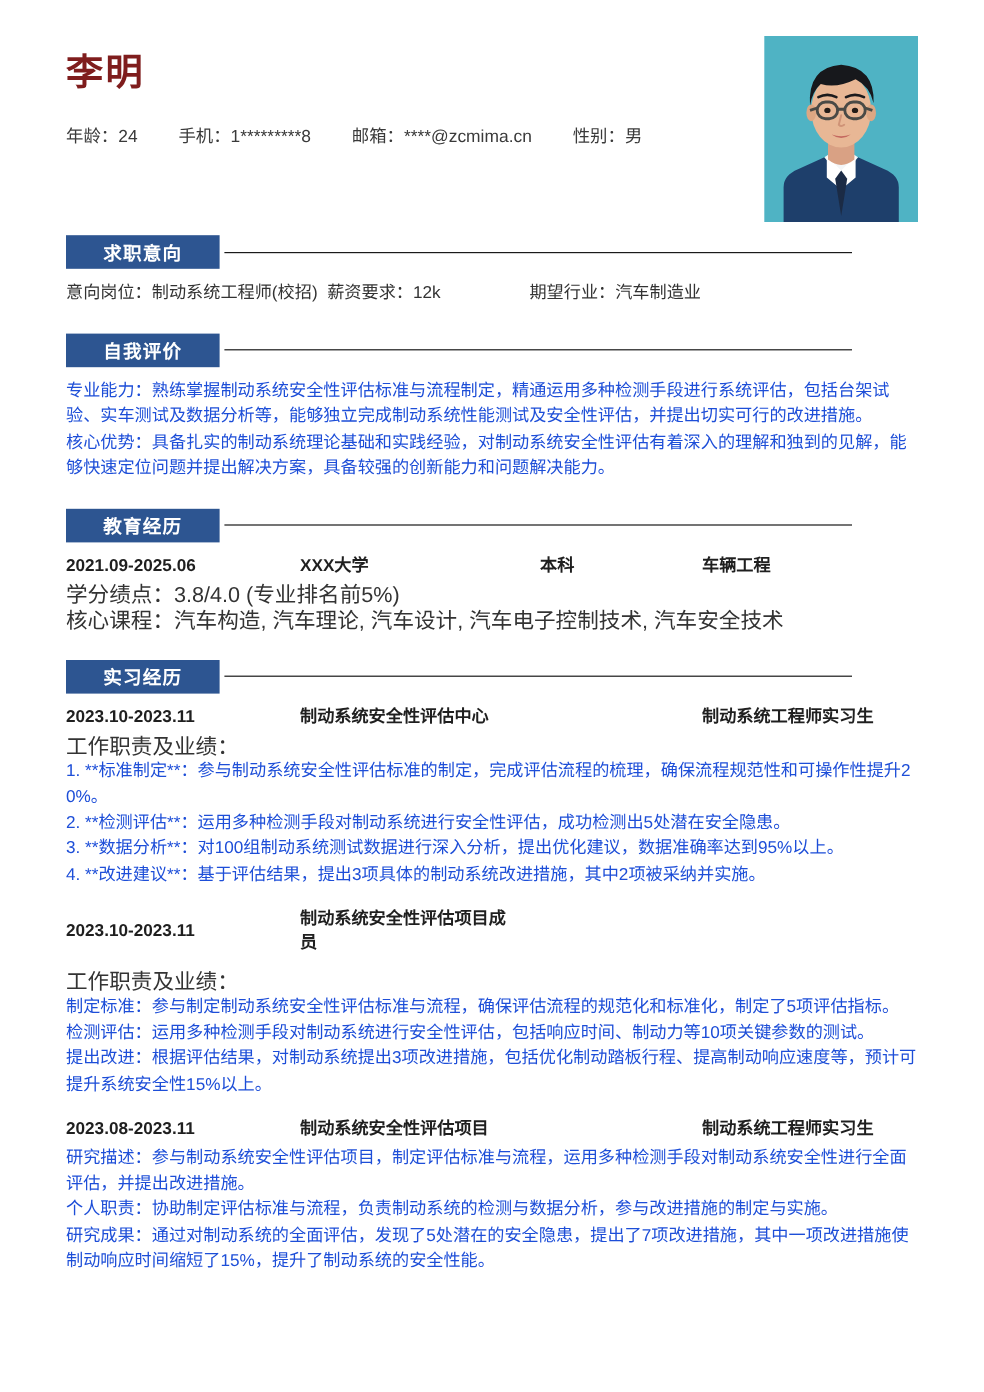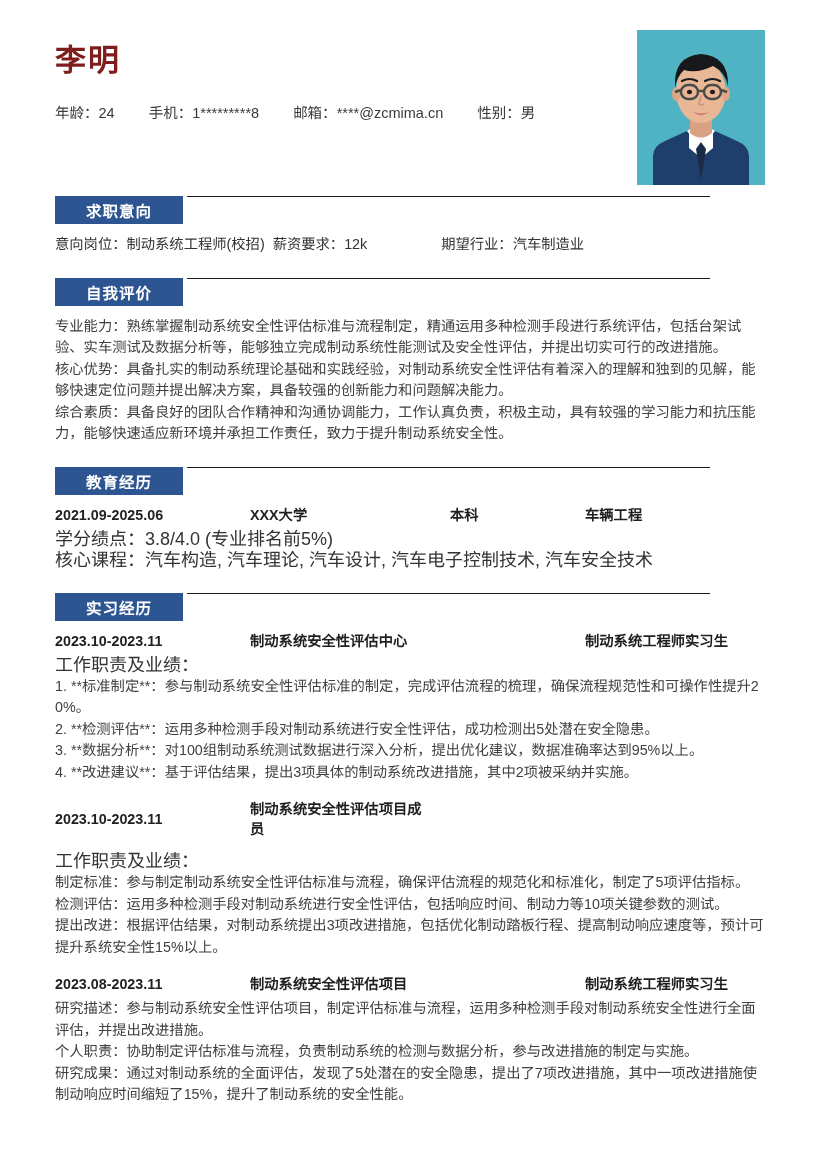--- a/index.html
+++ b/index.html
@@ -62,7 +62,7 @@
   
   .section-head {
     display: flex;
-    align-items: flex-start;
+    align-items: center;
     margin-top: 6px;
     margin-bottom: 10px;
     height: 28px;

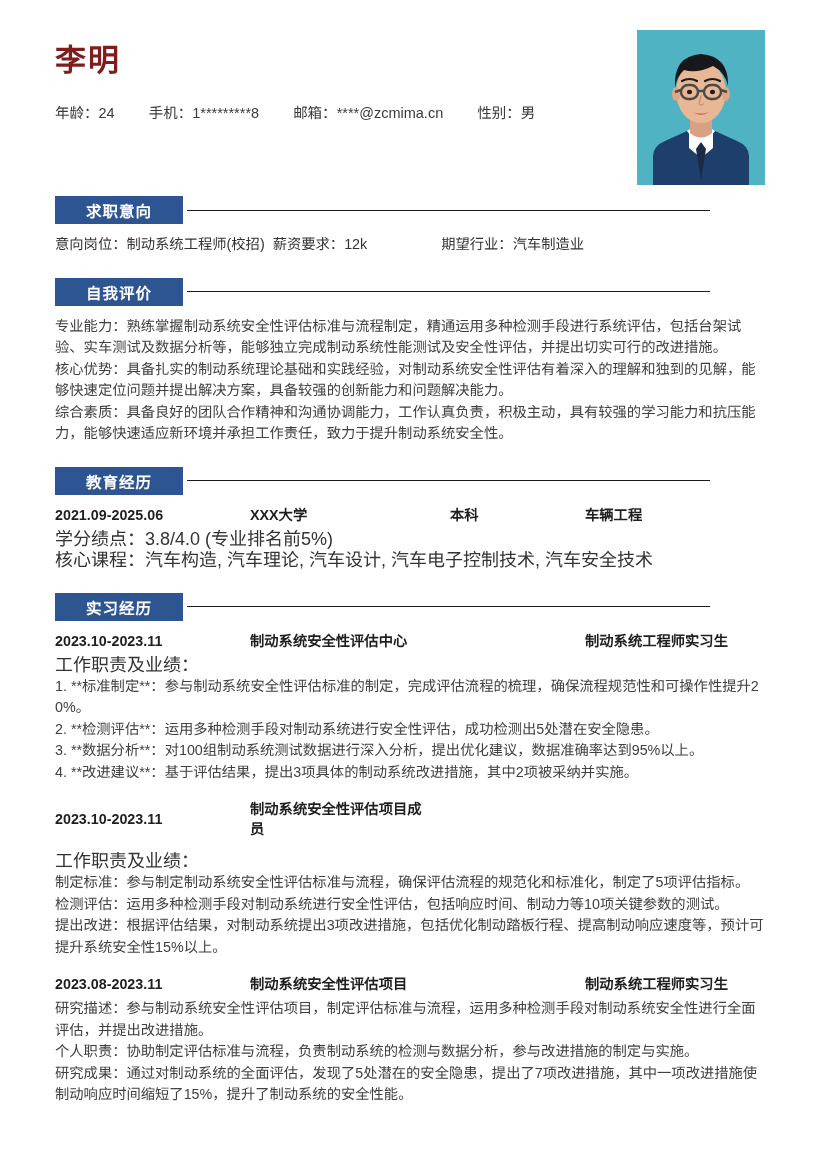--- a/index.html
+++ b/index.html
@@ -92,7 +92,7 @@
   .para {
     font-size: 14.3px;
     line-height: 21.5px;
-    color: #404040;
+    color: #1d4ed8;
     margin: 0;
     text-align: left;
     word-break: break-all;

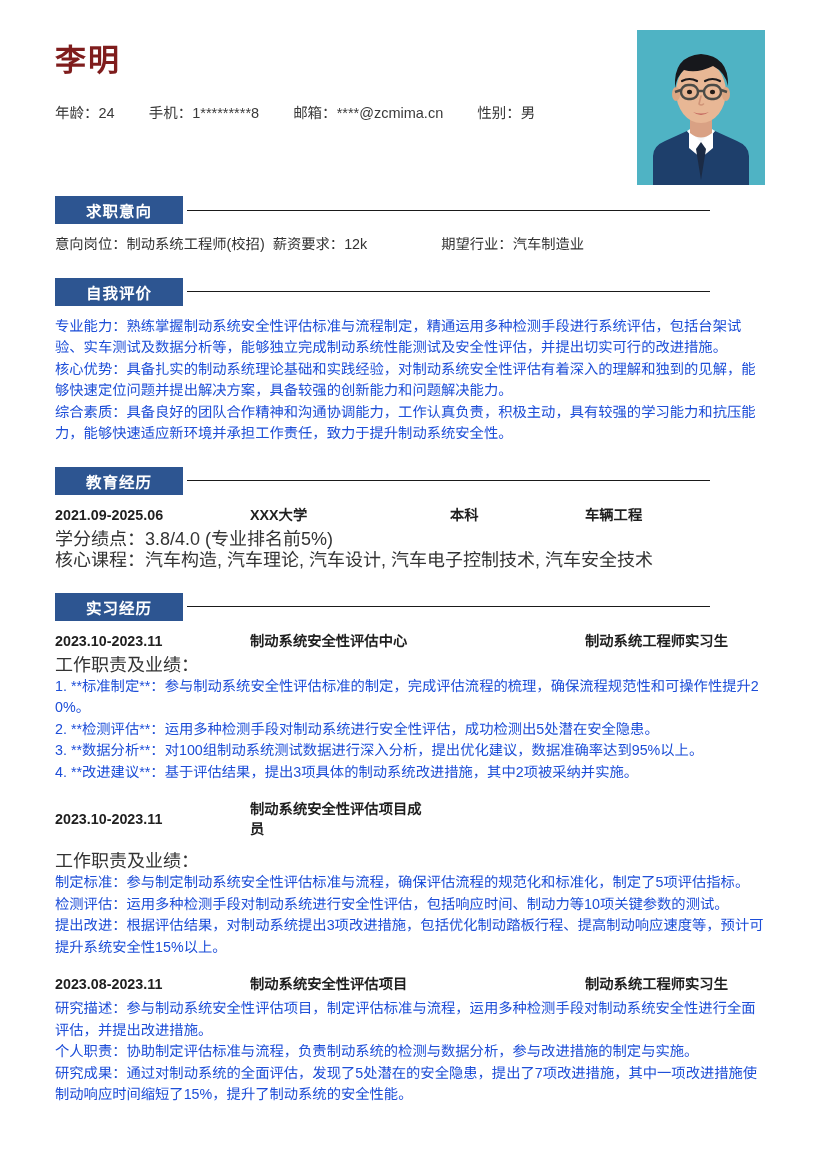--- a/index.html
+++ b/index.html
@@ -218,7 +218,6 @@
     </div>
     <p class="para">专业能力：熟练掌握制动系统安全性评估标准与流程制定，精通运用多种检测手段进行系统评估，包括台架试验、实车测试及数据分析等，能够独立完成制动系统性能测试及安全性评估，并提出切实可行的改进措施。</p>
     <p class="para">核心优势：具备扎实的制动系统理论基础和实践经验，对制动系统安全性评估有着深入的理解和独到的见解，能够快速定位问题并提出解决方案，具备较强的创新能力和问题解决能力。</p>
-    <p class="para">综合素质：具备良好的团队合作精神和沟通协调能力，工作认真负责，积极主动，具有较强的学习能力和抗压能力，能够快速适应新环境并承担工作责任，致力于提升制动系统安全性。</p>
   </div>
 
   <div class="spacer-16"></div>

